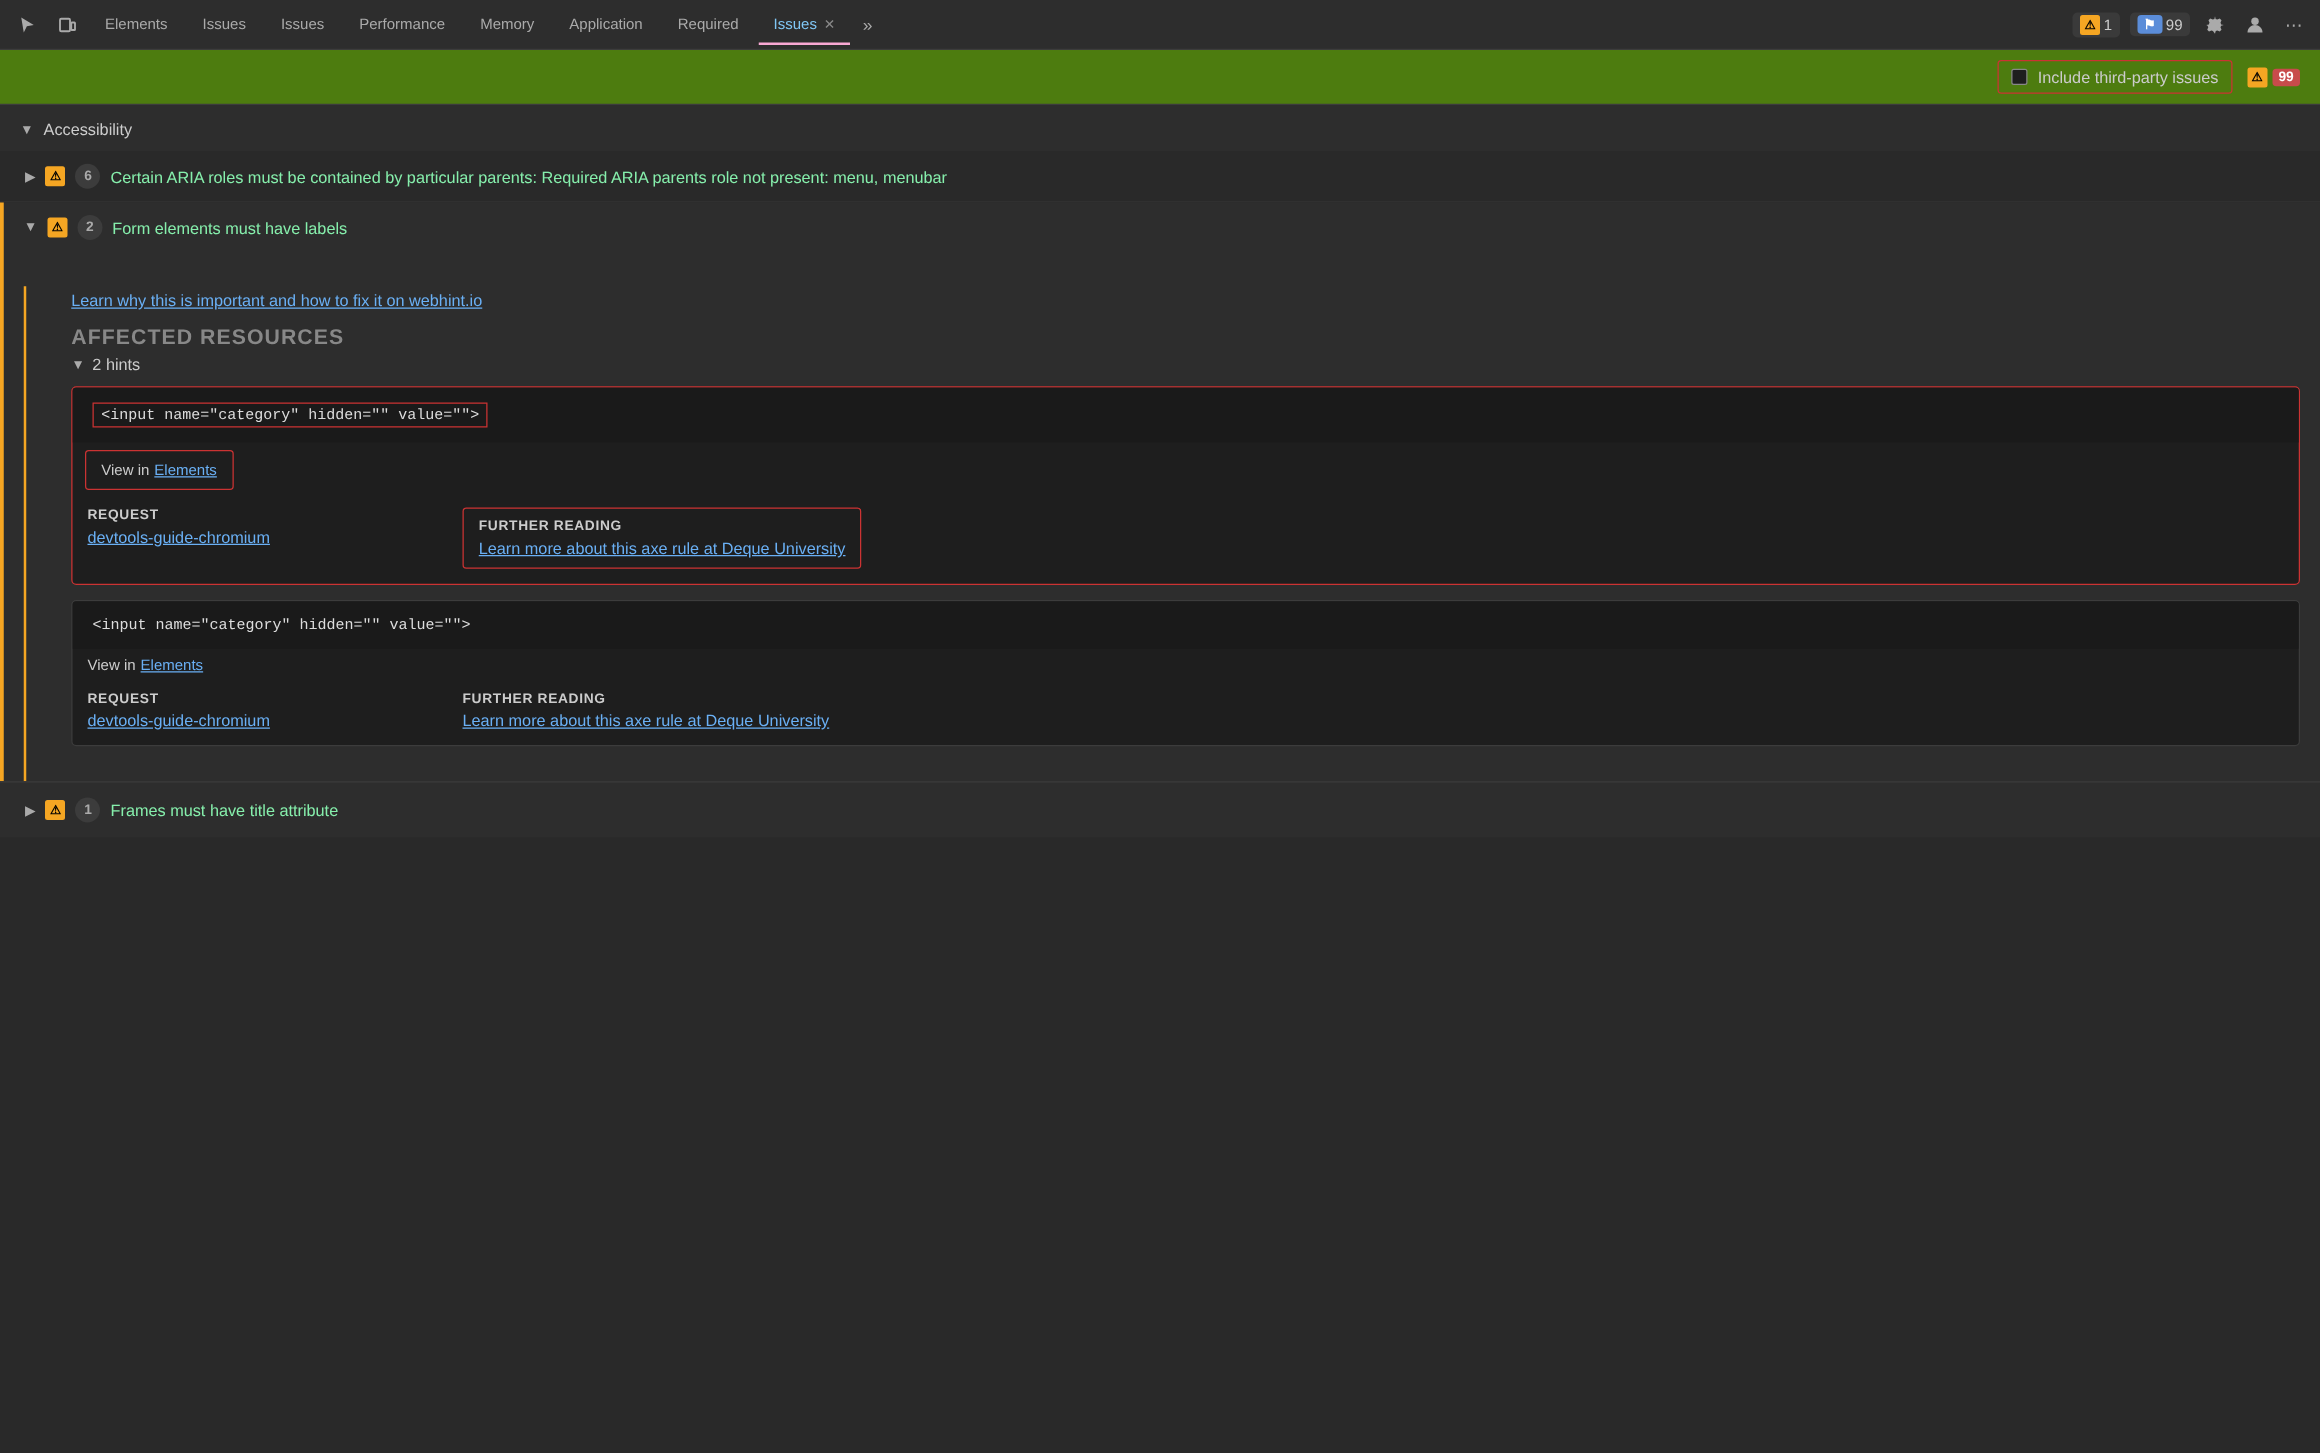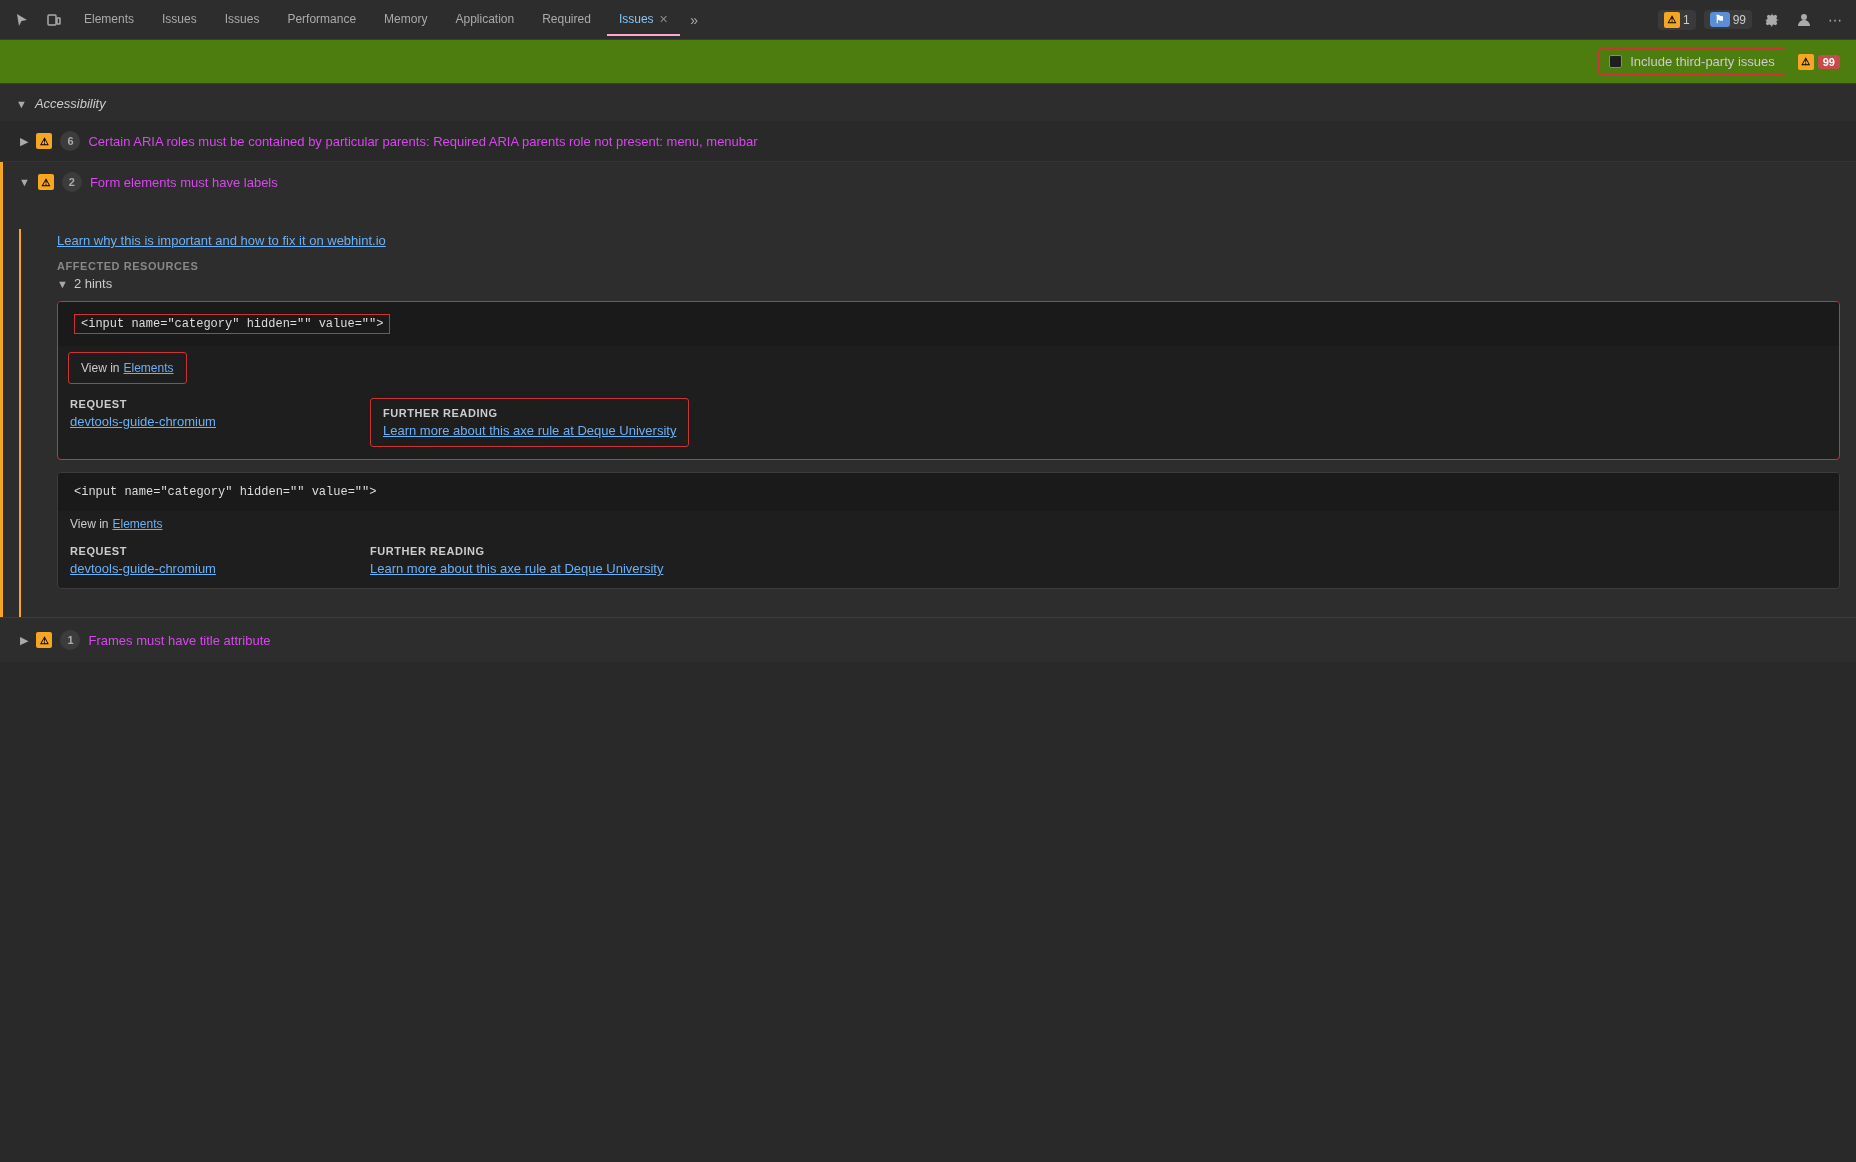--- a/index.html
+++ b/index.html
@@ -138,7 +138,6 @@
       color: #ccc;
       font-size: 13px;
       font-weight: 500;
-      font-style: italic;
     }
     .chevron-icon {
       color: #aaa;

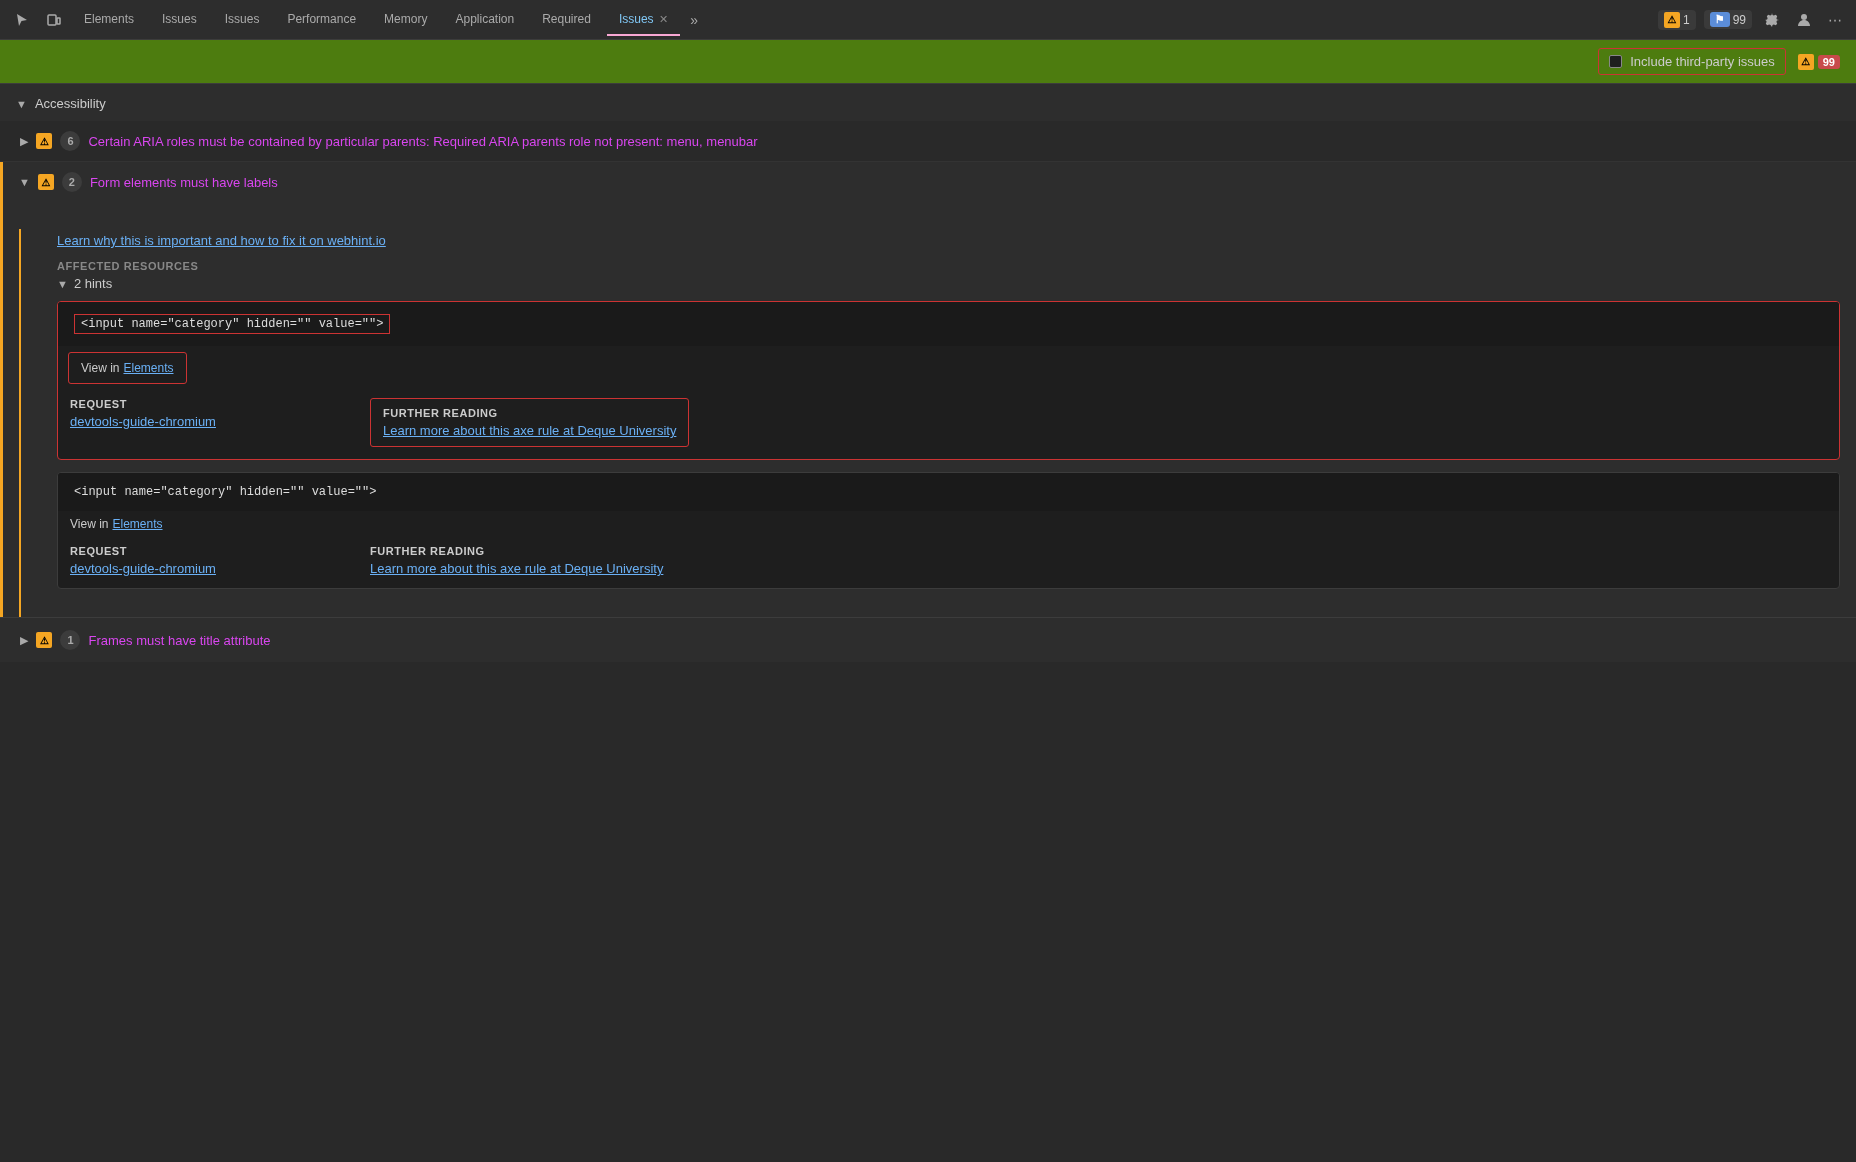--- a/index.html
+++ b/index.html
@@ -167,7 +167,7 @@
       justify-content: center;
     }
     .issue-text {
-      color: #d946ef;
+      color: #86efac;
       font-size: 13px;
     }
 

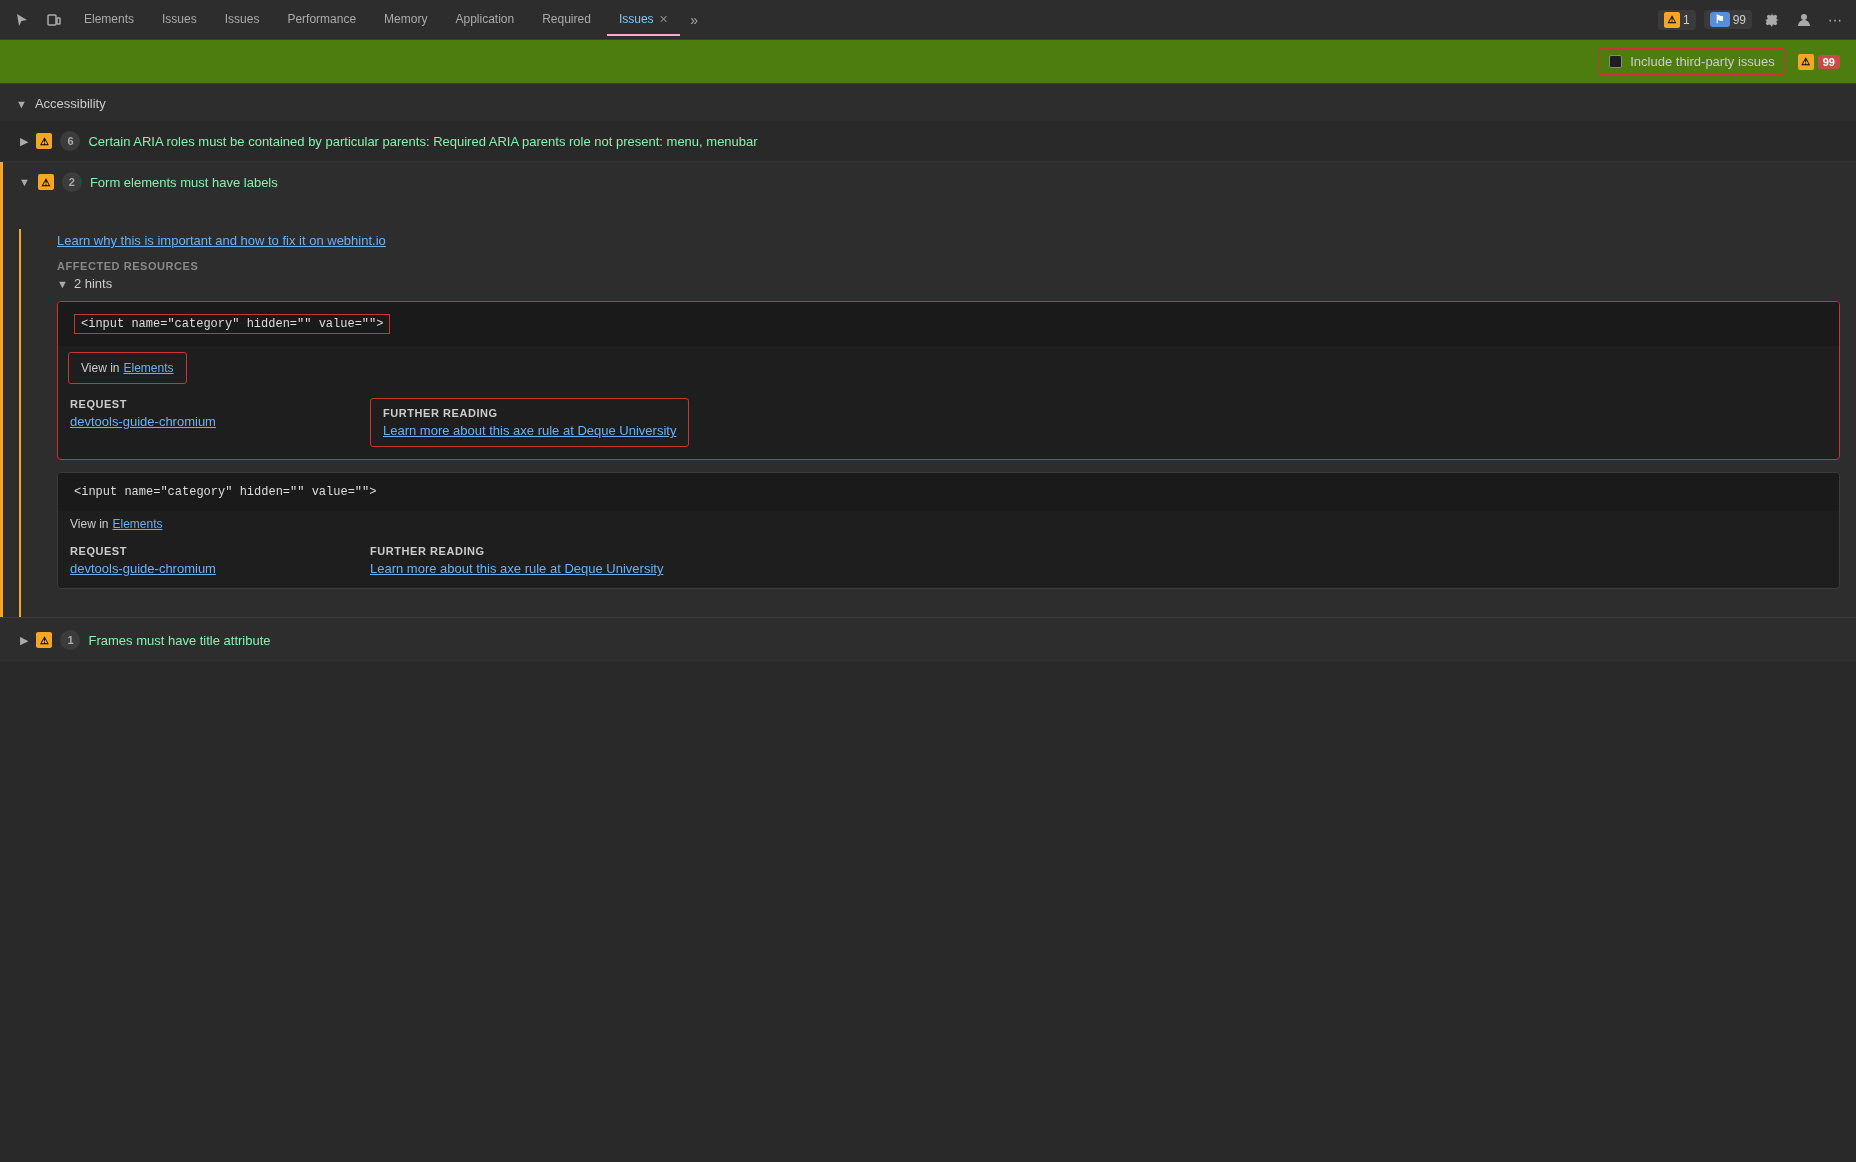--- a/index.html
+++ b/index.html
@@ -194,7 +194,7 @@
     }
     .affected-label {
       color: #888;
-      font-size: 11px;
+      font-size: 17px;
       font-weight: bold;
       letter-spacing: 0.05em;
       text-transform: uppercase;

